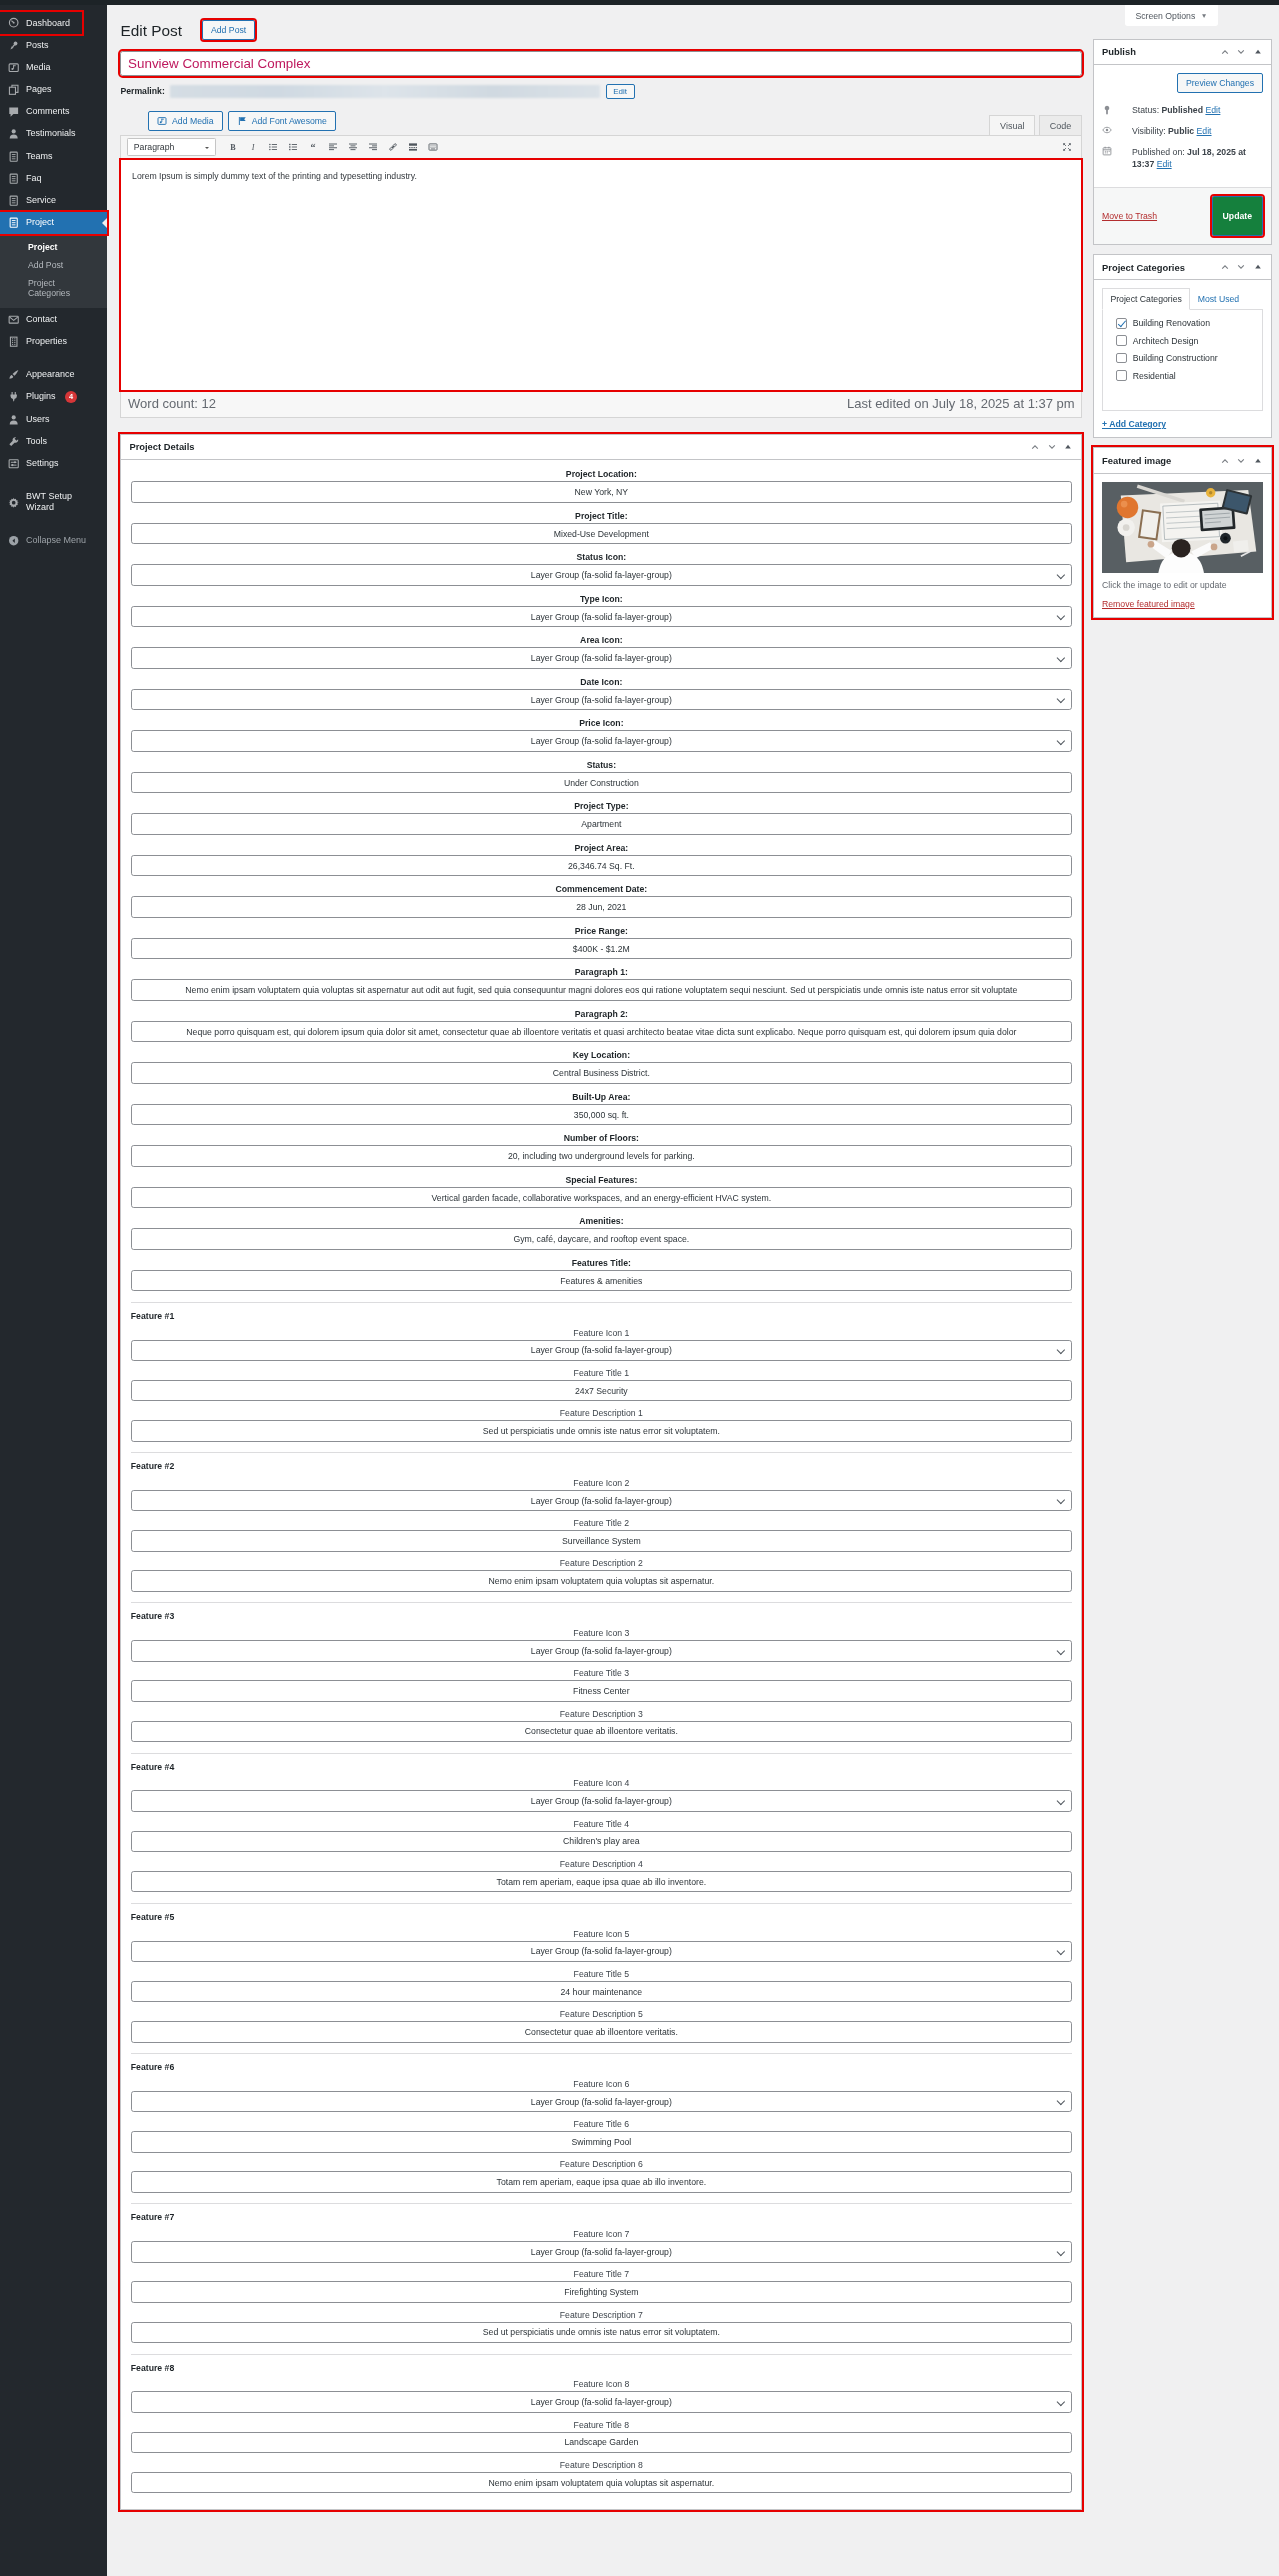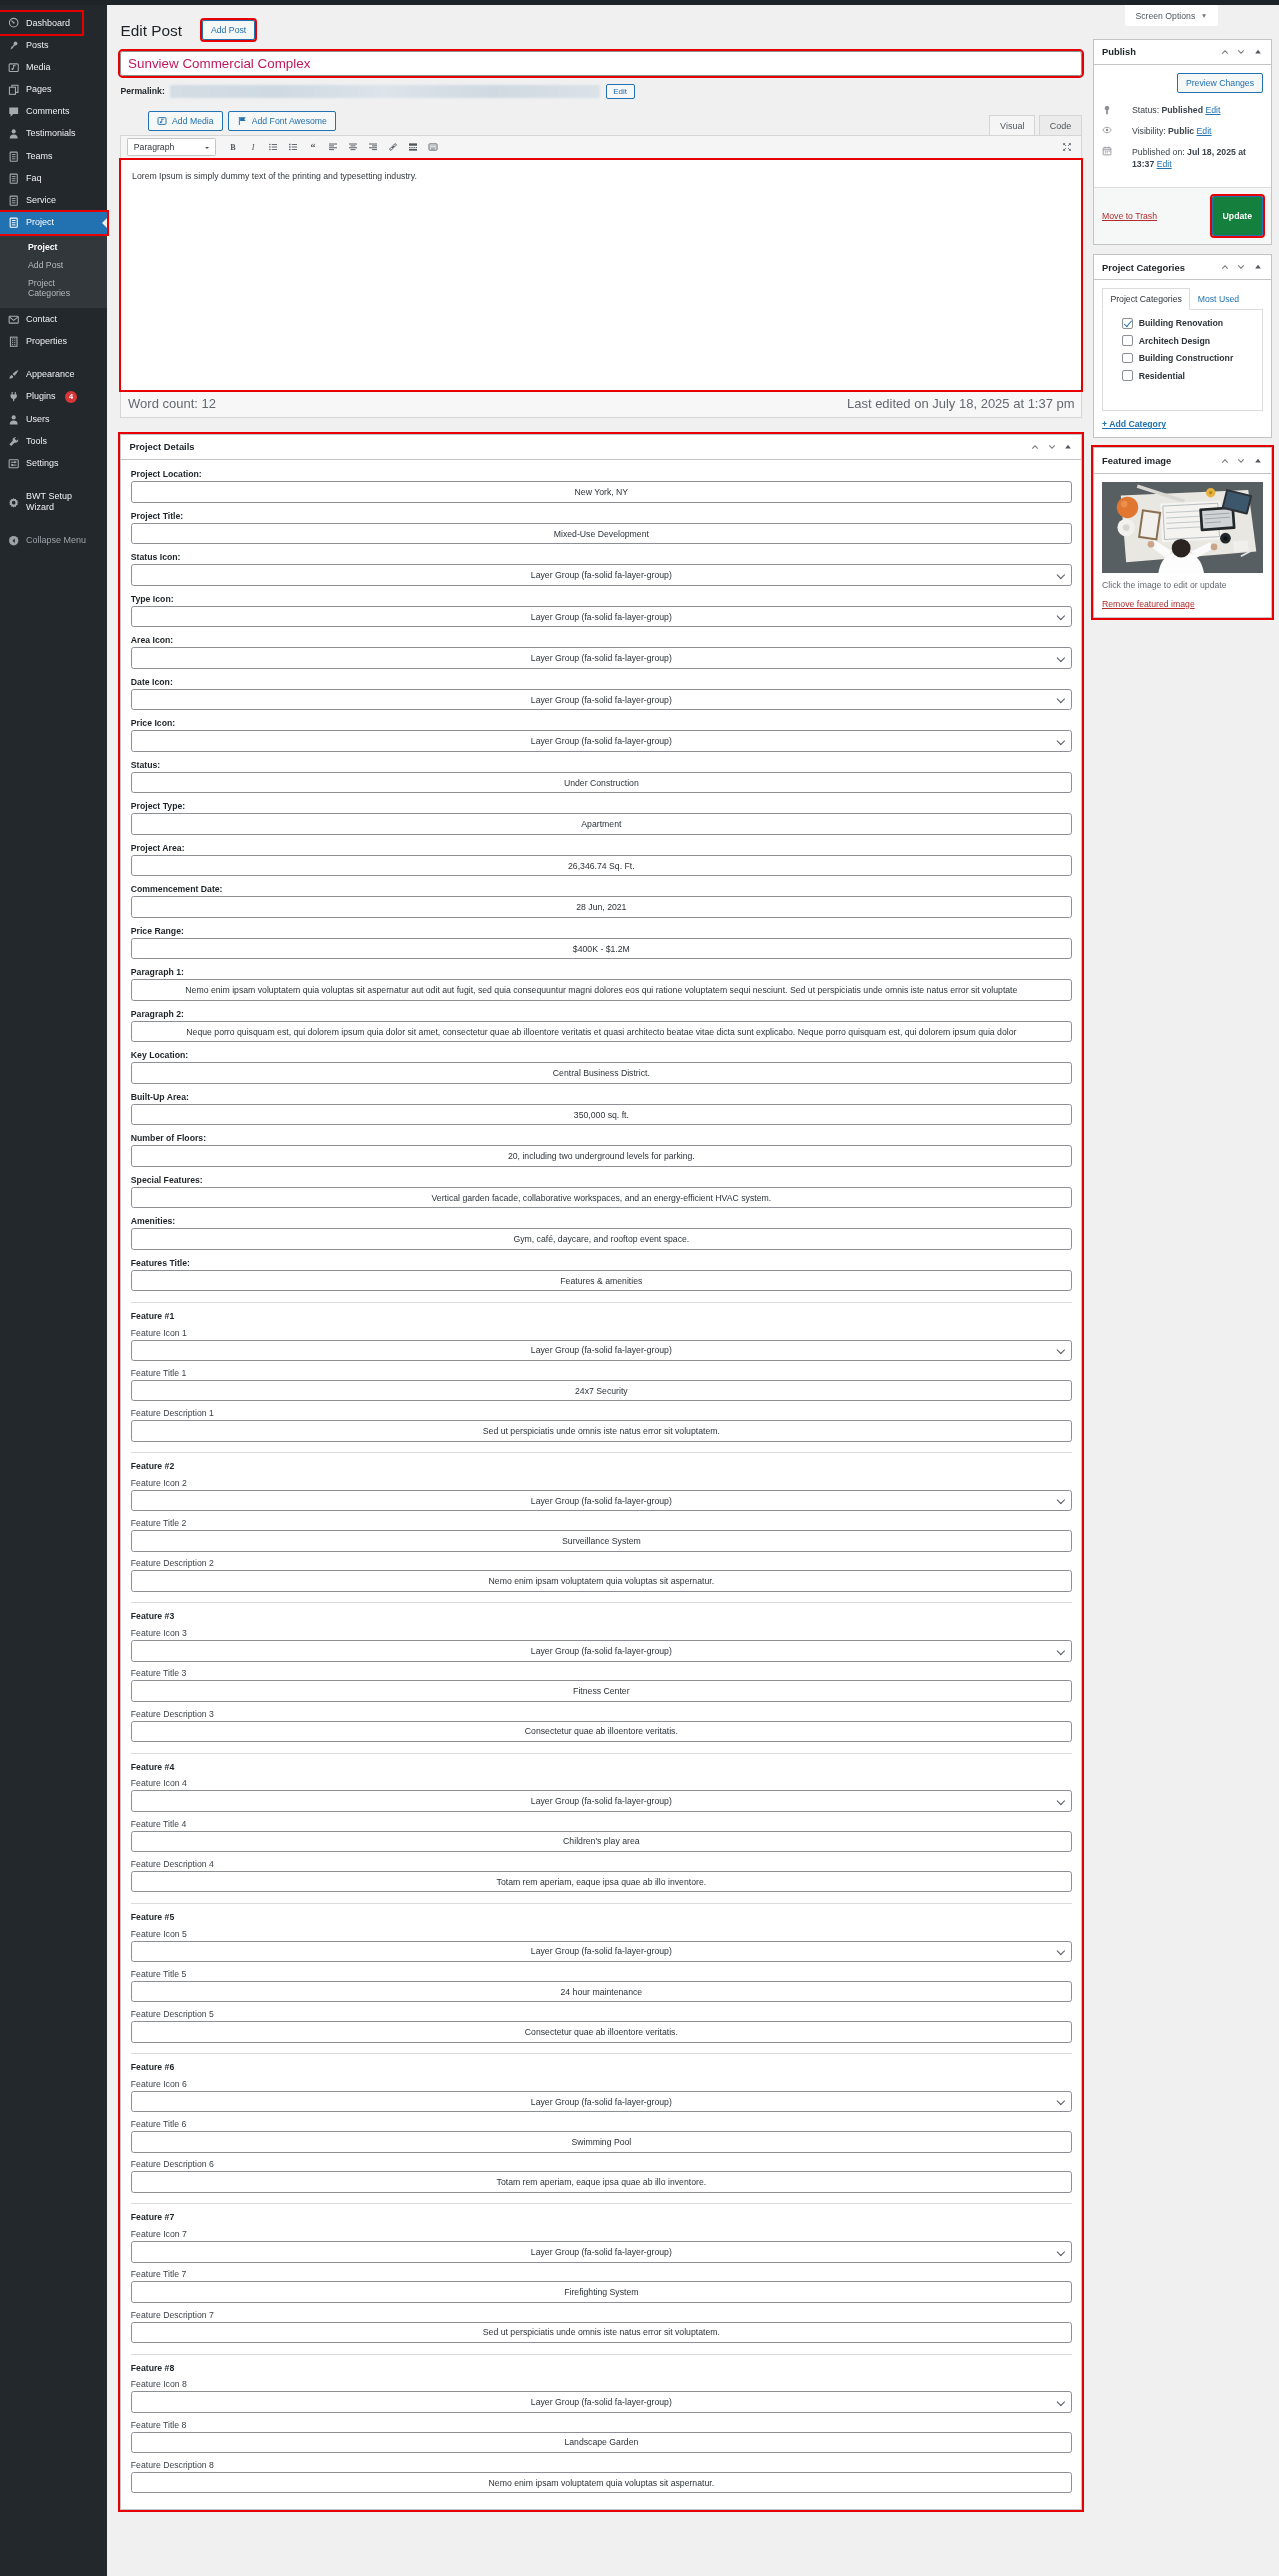--- a/index.html
+++ b/index.html
@@ -97,7 +97,7 @@
   .cat-tabs { display:flex; align-items:flex-end; position:relative; z-index:1; }
   .cat-tab { padding:4.7px 7.4px; font-size:8.7px; cursor:pointer; }
   .cat-tab.active { border:0.7px solid #dcdcde; border-bottom:0.7px solid #fff; margin-bottom:-0.7px; background:#fff; color:#2c3338; }
-  .cat-panel { border:0.7px solid #dcdcde; padding:8px 19px; height:102px; overflow:hidden;font-weight:bold; }
+  .cat-panel { border:0.7px solid #dcdcde; padding:8px 13px; height:102px; overflow:hidden; }
   .cat-item { display:flex; align-items:center; gap:6px; margin-bottom:6.7px; font-size:8.7px; color:#2c3338; }
   .checkbox { width:10.7px; height:10.7px; border:0.7px solid #8c8f94; border-radius:2px; background:#fff; position:relative; flex:0 0 10.7px; cursor:pointer; }
   .checkbox.checked::after { content:""; position:absolute; left:2.7px; top:0; width:3.4px; height:6.7px; border-right:1.3px solid #2271b1; border-bottom:1.3px solid #2271b1; transform:rotate(40deg); }

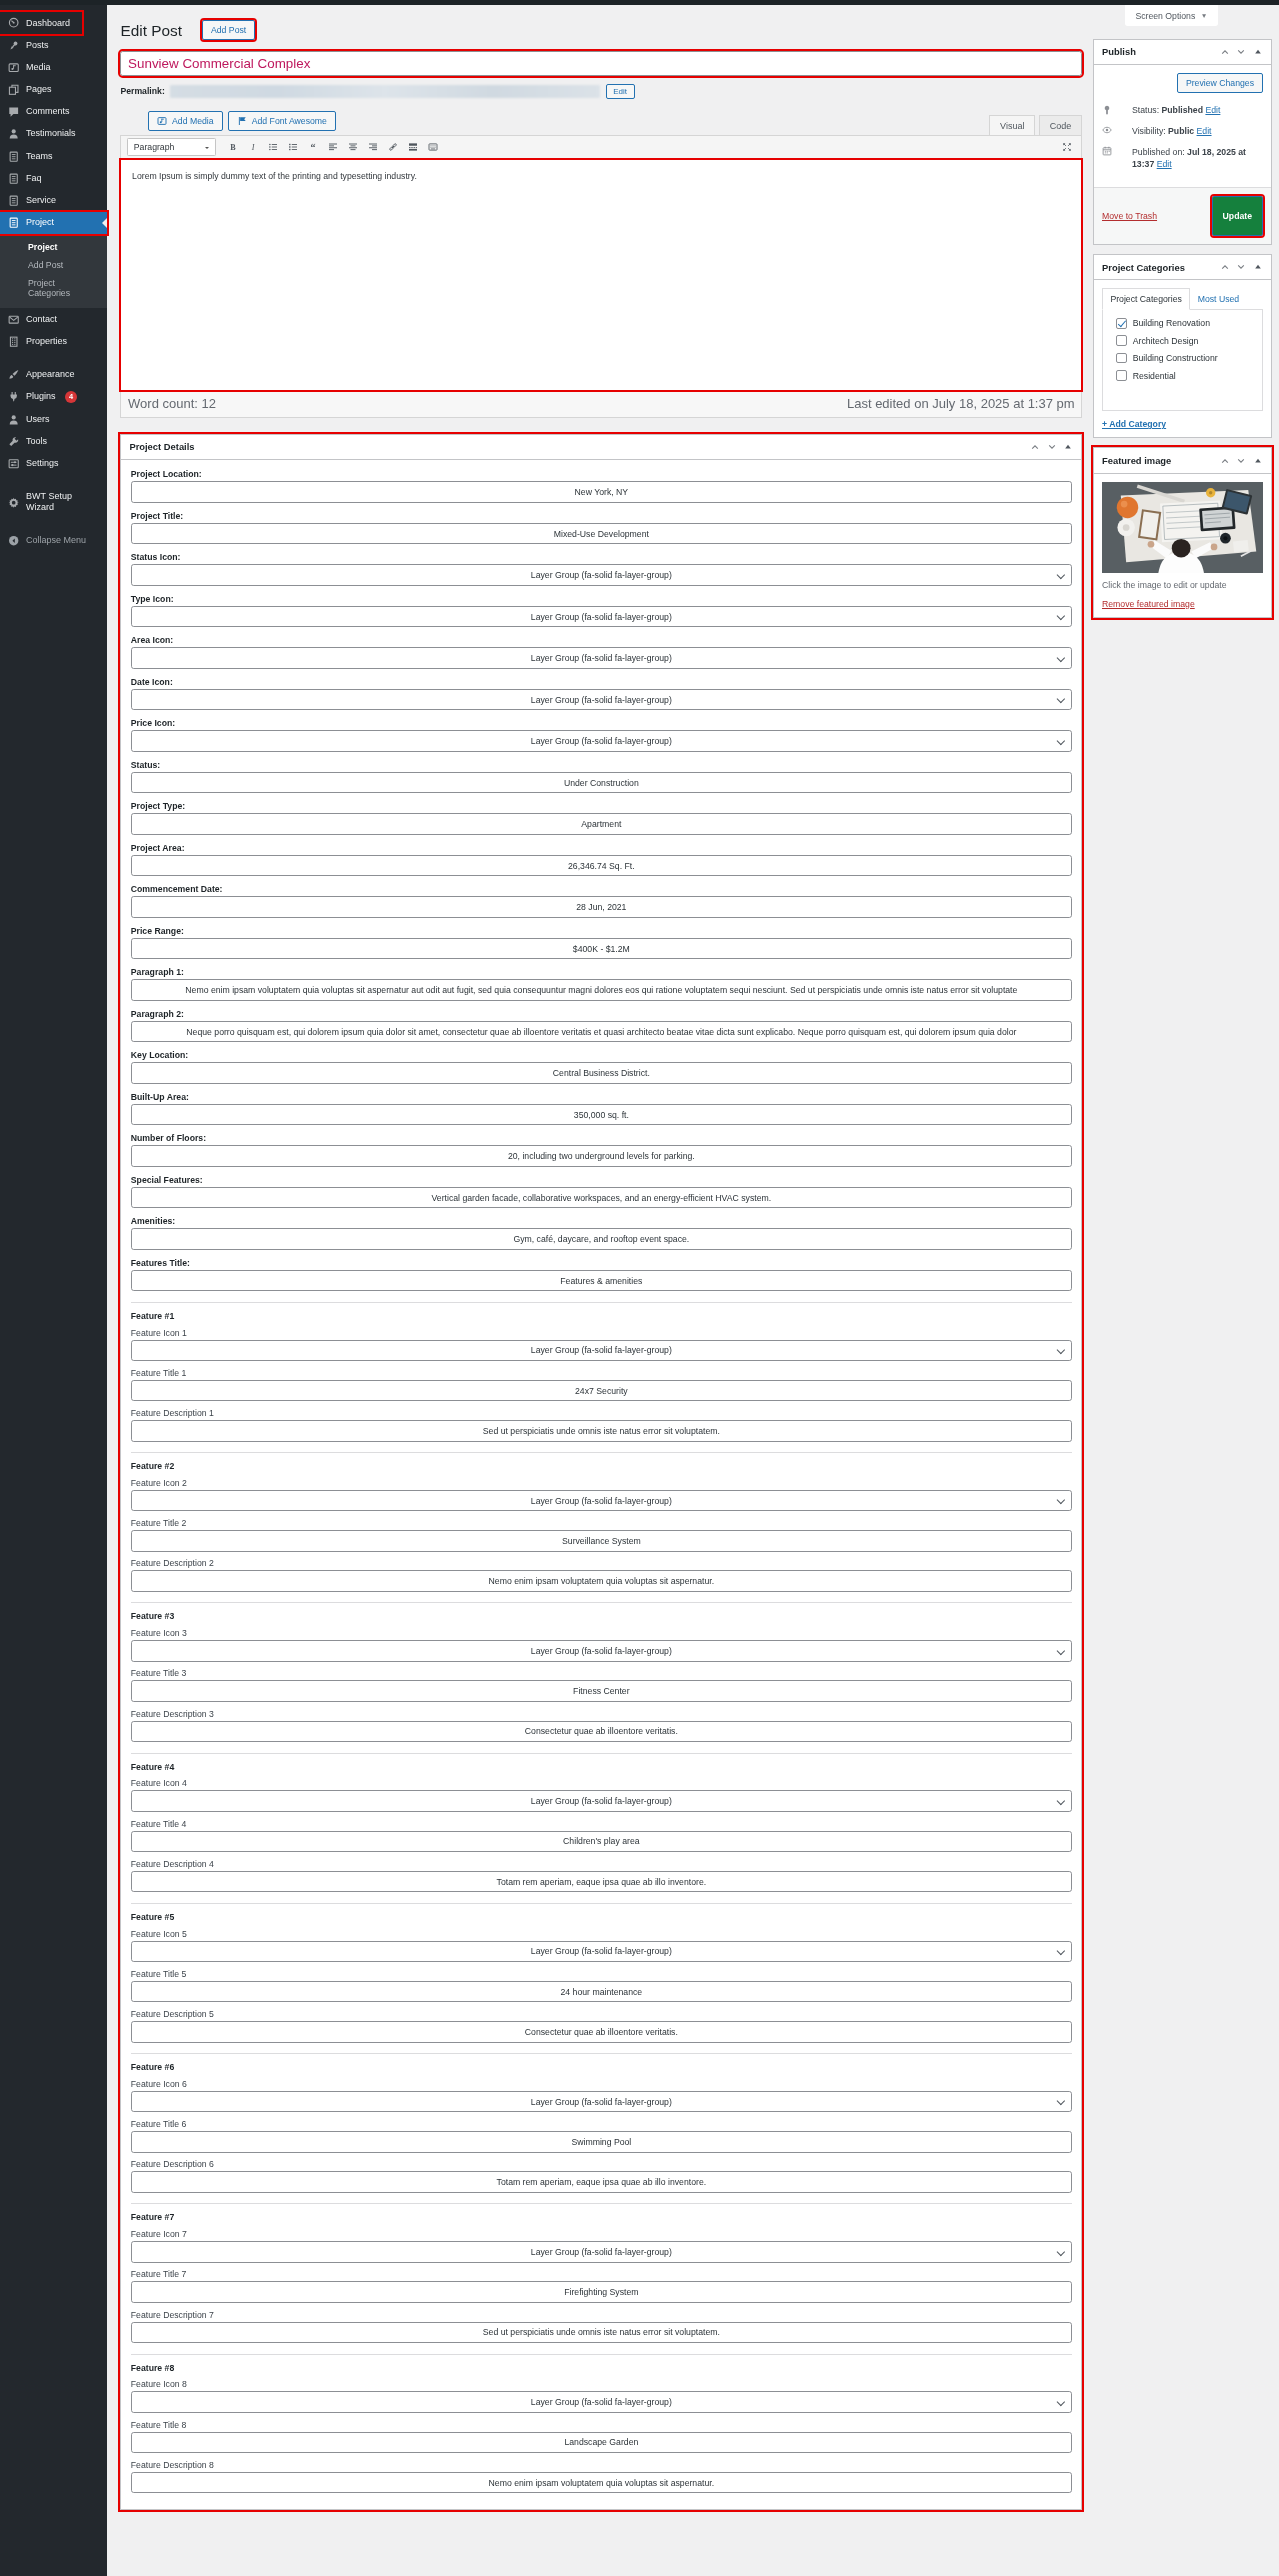--- a/index.html
+++ b/index.html
@@ -73,7 +73,7 @@
   .mb-body { padding:9.4px 9.4px 9.4px; }
 
   .pd-field { margin-bottom:8px; }
-  .pd-label { display:block; font-weight:bold; font-size:8.7px; margin-bottom:2px; color:#1d2327; }
+  .pd-label { display:block; font-weight:bold; font-size:8.7px; margin-bottom:2px; color:#1d2327;text-align:center; }
   .pd-sublabel { font-weight:normal; color:#3c434a; }
   .pd-input, .pd-select select { width:100%; height:21.5px; border:0.7px solid #8c8f94; border-radius:2.7px; padding:0 6px; font-size:8.7px; color:#2c3338; background:#fff; font-family:inherit;text-align:center; }
   .pd-select { position:relative; }

